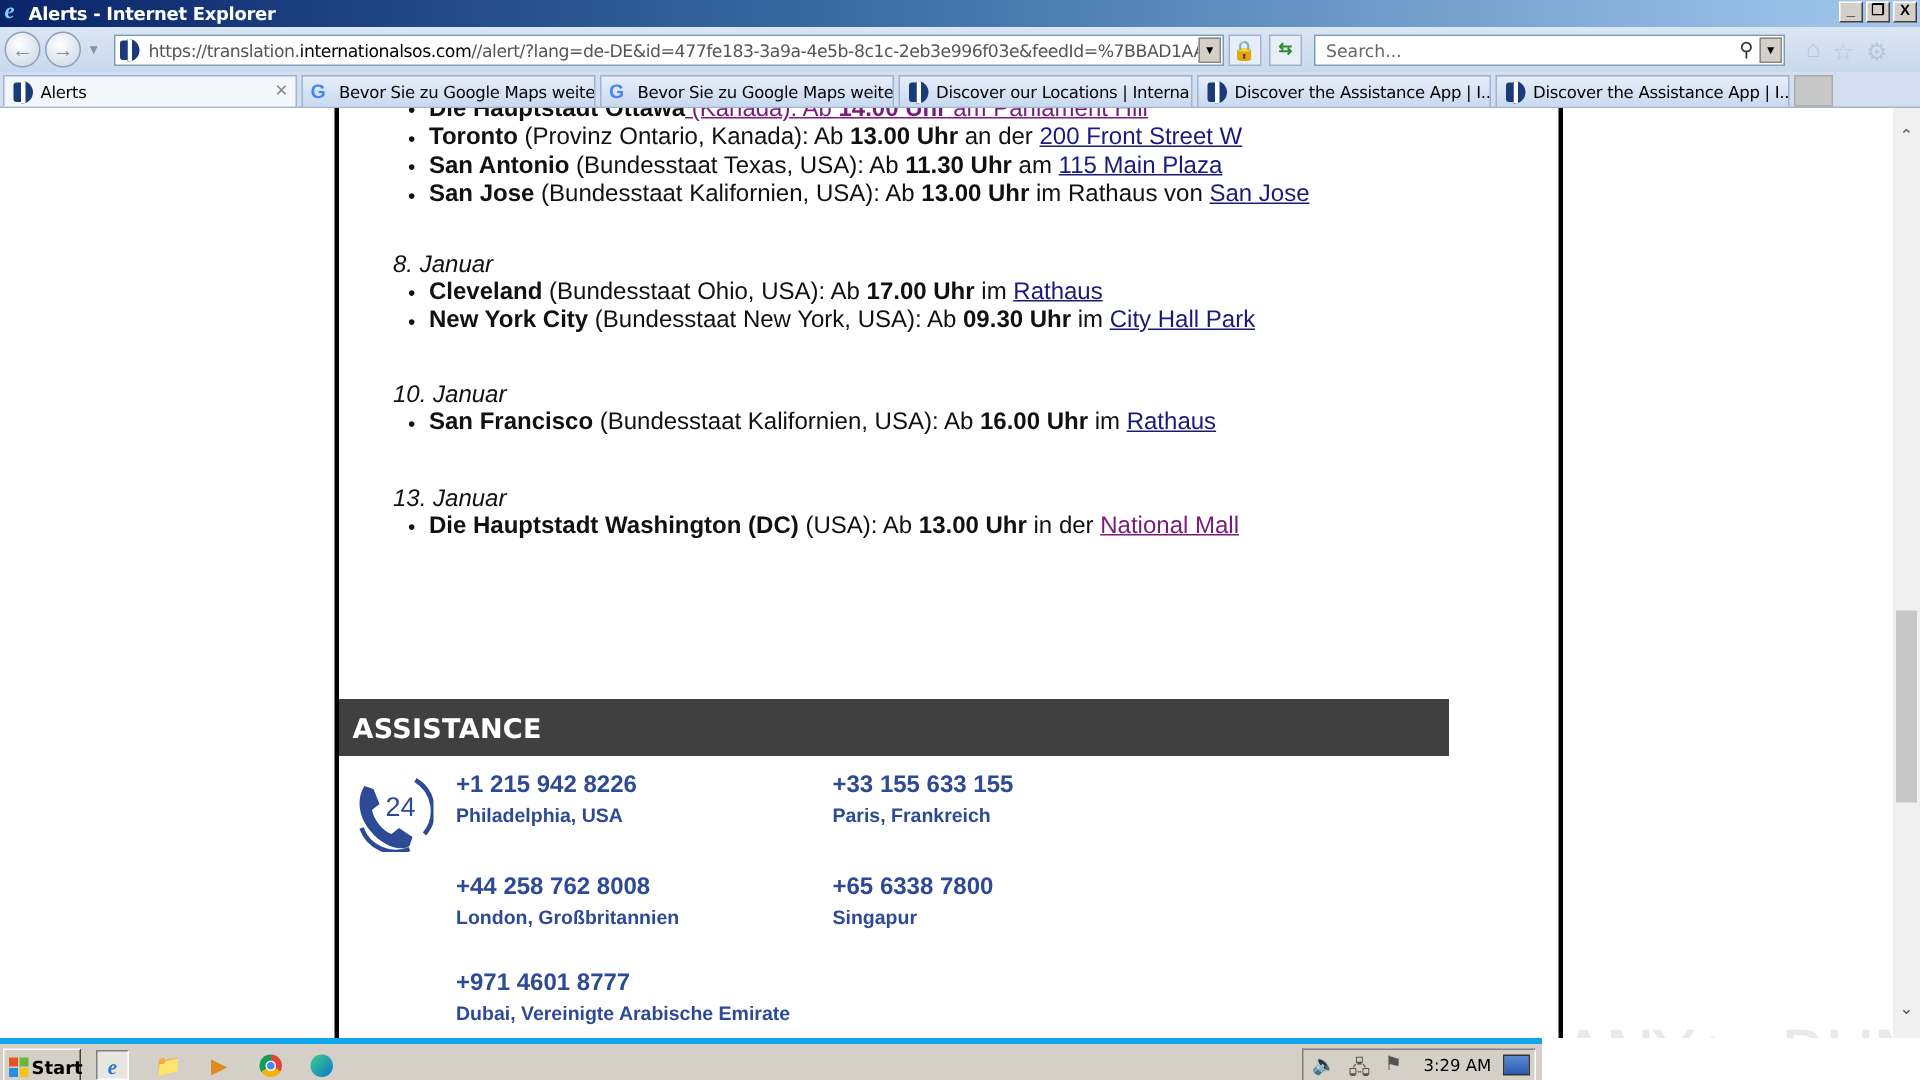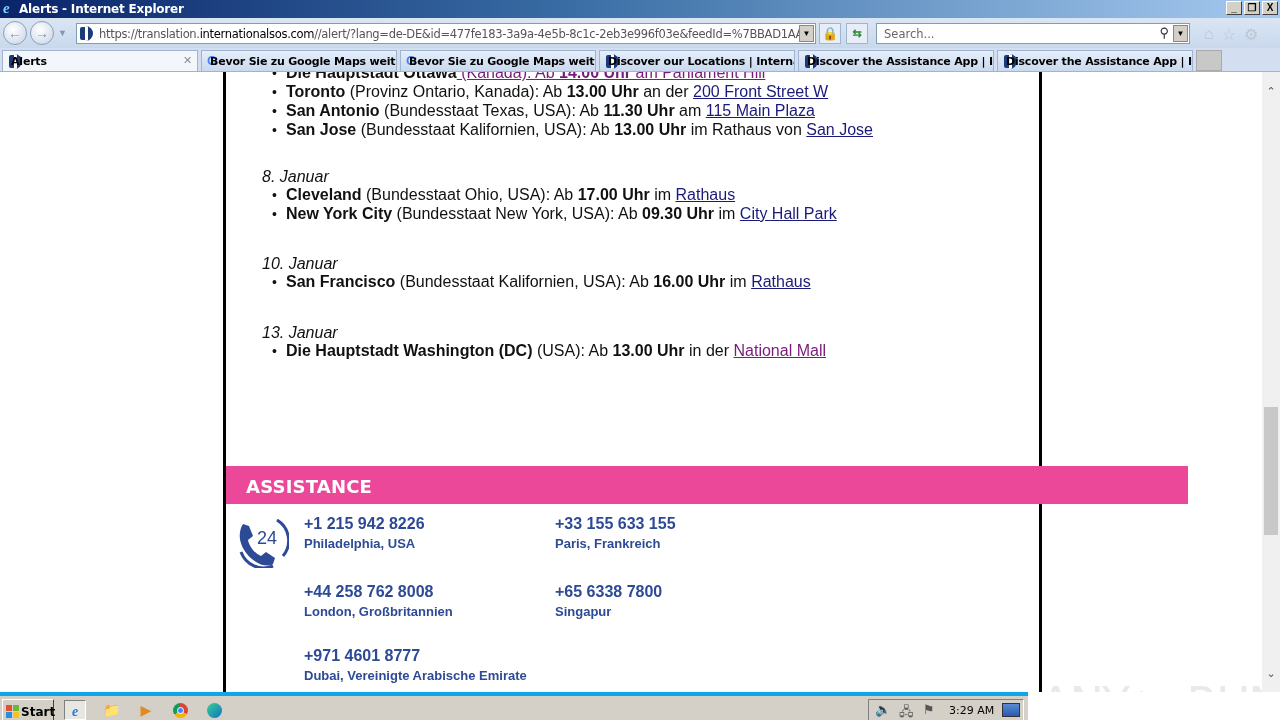--- a/index.html
+++ b/index.html
@@ -41,7 +41,7 @@
   .tab { position: absolute; top: 2px; height: 21px; background: linear-gradient(#e6eefa, #c9d9ef); border: 1px solid #9fb4d0; border-bottom: none; font-size: 11px; font-family: "DejaVu Sans", sans-serif; color: #000; white-space: nowrap; overflow: hidden; letter-spacing: -0.2px; }
   .tab.active { background: #f3f7fc; }
   .tab .ico { position: absolute; left: 5px; top: 3px; }
-  .tab .lbl { position: absolute; left: 8px; top: 4px; font-weight: bold; }
+  .tab .lbl { position: absolute; left: 24px; top: 4px; }
   .tab .x { position: absolute; right: 5px; top: 3px; color: #8a8a8a; font-size: 11px; }
   .g-ico { display: inline-block; width: 14px; height: 14px; font-weight: bold; font-size: 13px; line-height: 14px; color: #4285f4; font-family: "Liberation Sans", sans-serif; }
   .tab-new { position: absolute; left: 1196px; top: 2px; width: 26px; height: 21px; background: #c8c8c8; border: 1px solid #aaa; }

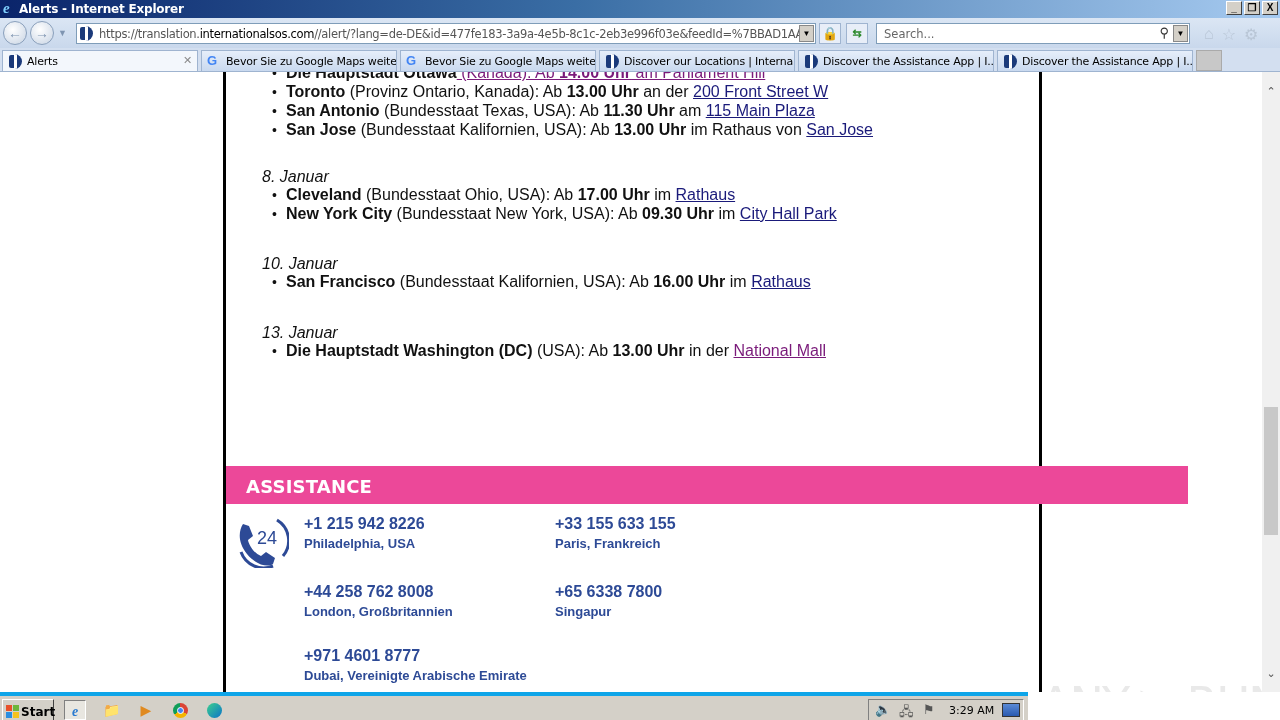--- a/index.html
+++ b/index.html
@@ -58,7 +58,7 @@
   .lnk.visited { color: #7a1a7a; }
   .date { font-size: 16px; font-style: italic; color: #111; margin: 16px; }
 
-  .assist-bar { position: absolute; left: 0; top: 414px; width: 962px; height: 38px; background: #ec4899; color: #fff; font-family: "DejaVu Sans", sans-serif; font-weight: bold; font-size: 18px; padding: 10px 0 0 20px; letter-spacing: 0.2px; }
+  .assist-bar { position: absolute; left: 0; top: 414px; width: 740px; height: 38px; background: #404040; color: #fff; font-family: "DejaVu Sans", sans-serif; font-weight: bold; font-size: 18px; padding: 10px 0 0 9px; letter-spacing: 0.2px; }
   .phone-icon { position: absolute; left: 7px; top: 460px; width: 56px; height: 56px; }
   .contact { position: absolute; color: #2d4a96; font-family: "Liberation Sans", sans-serif; }
   .contact .num { font-size: 16px; font-weight: bold; display: block; line-height: 22px; }

